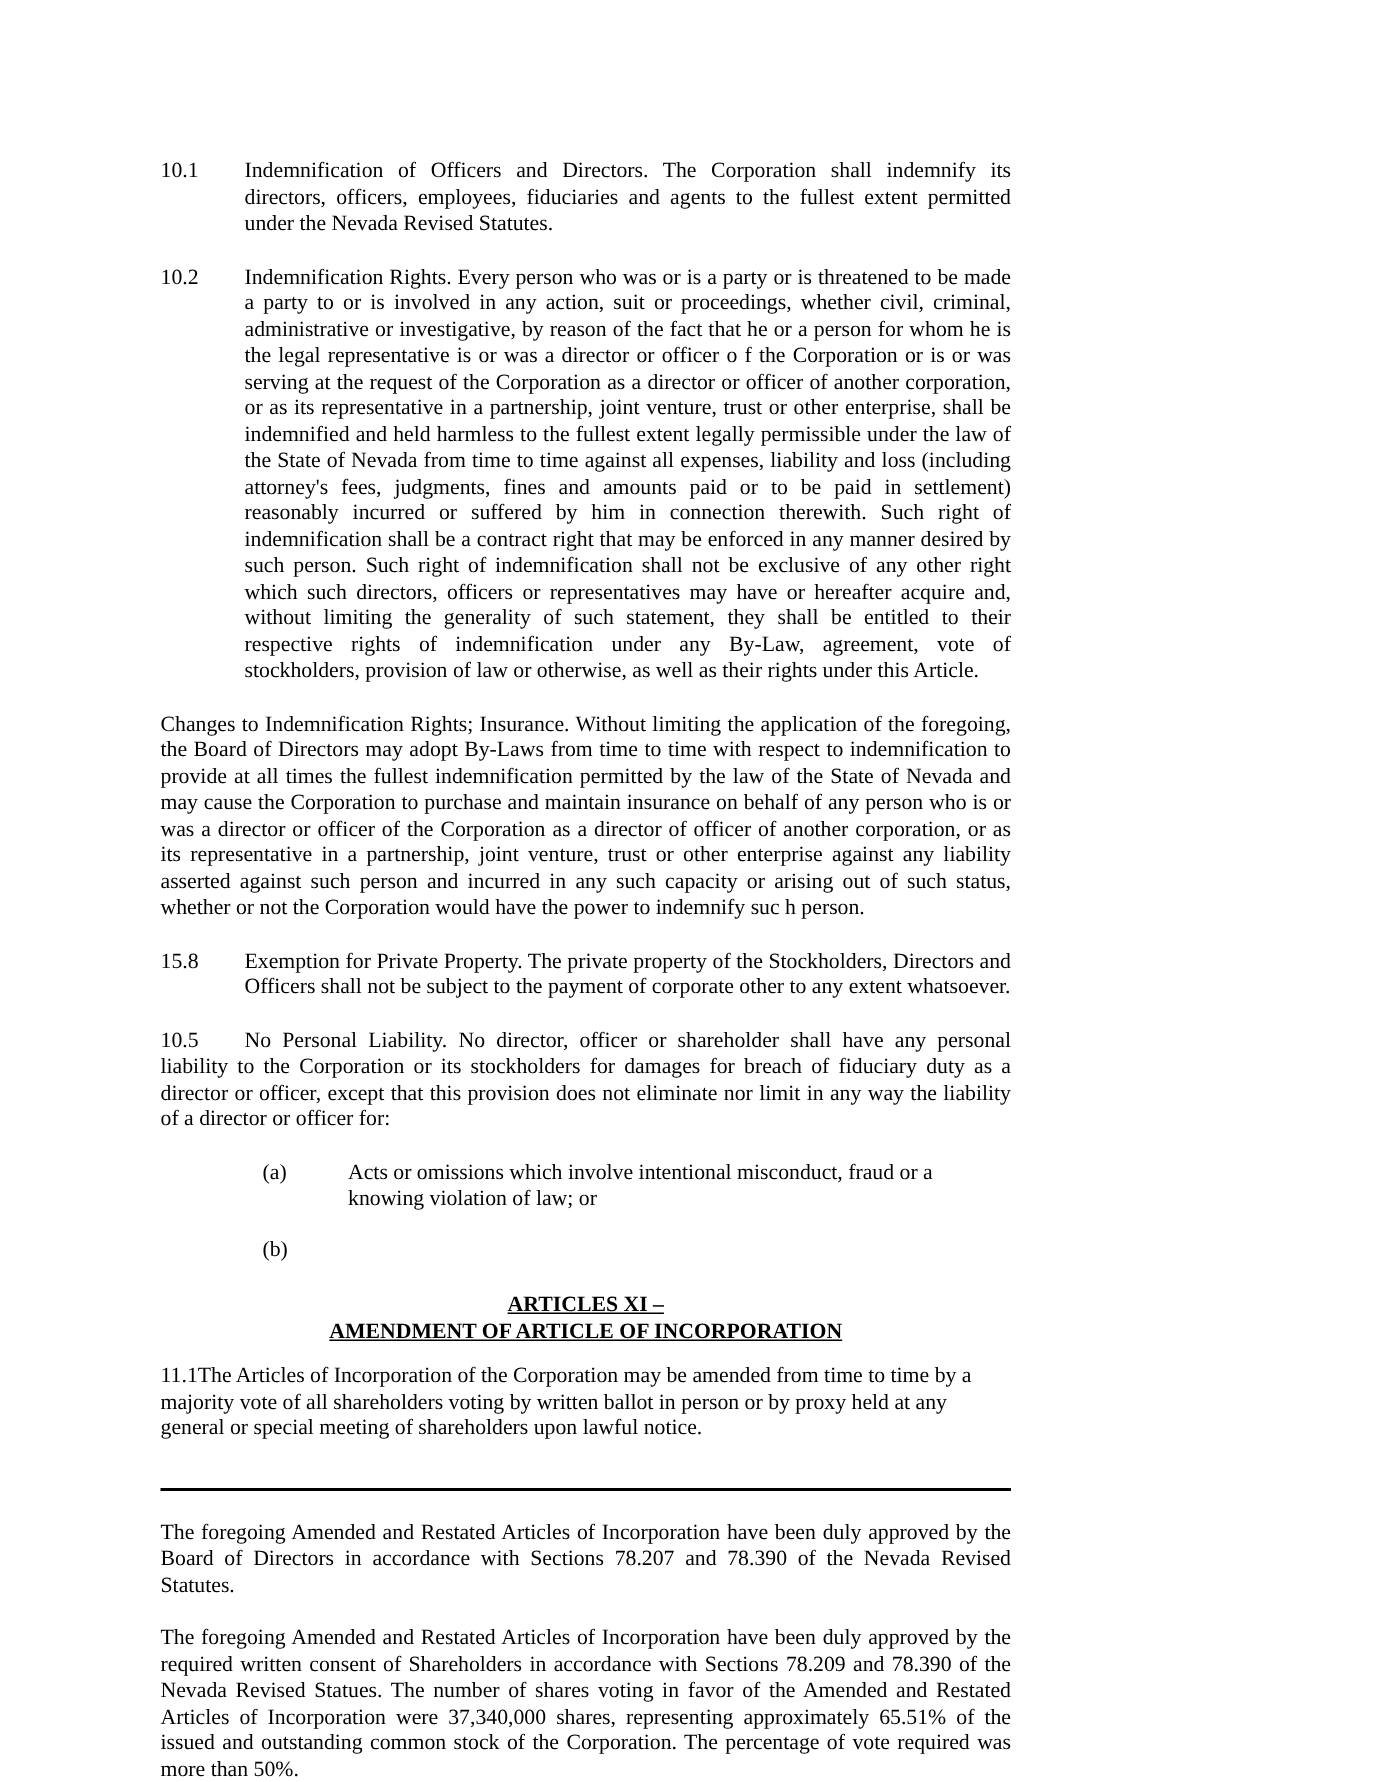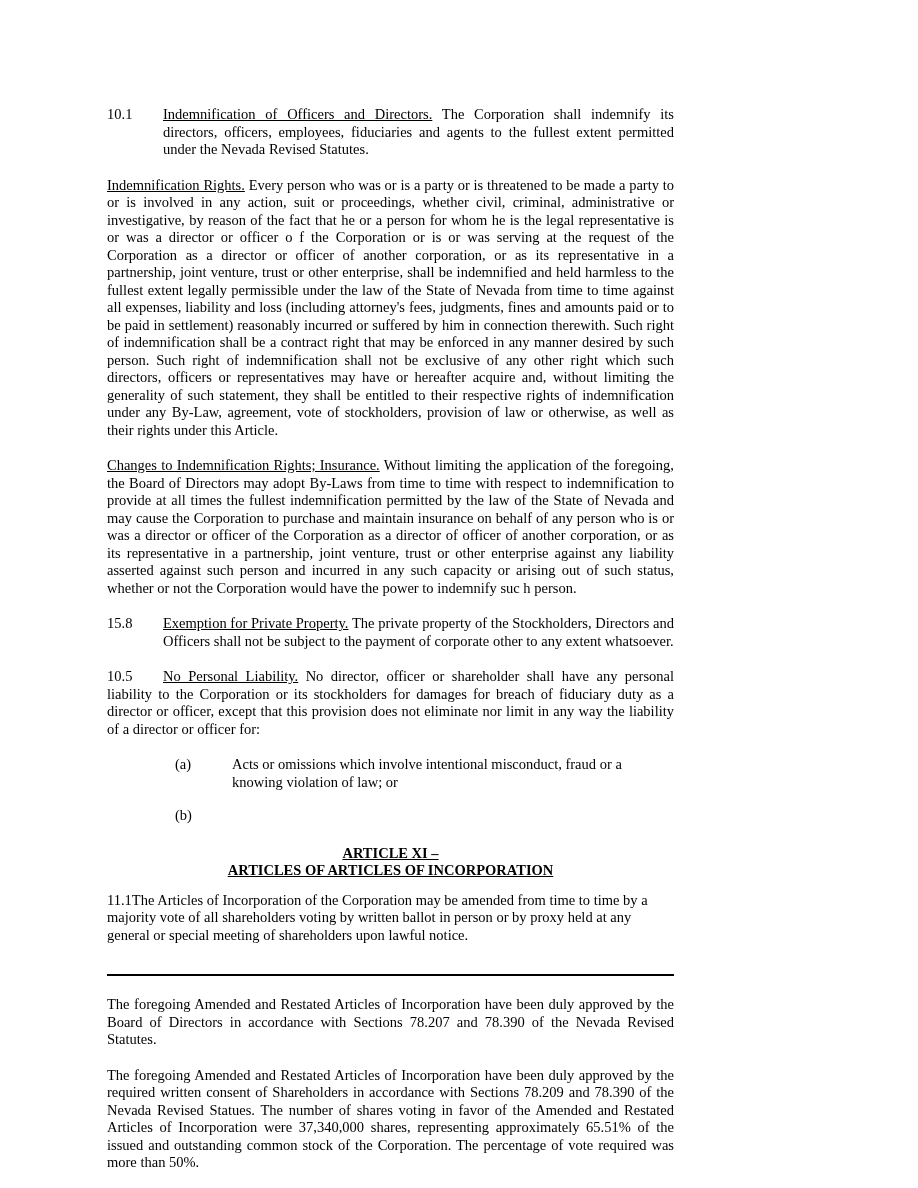--- a/index.html
+++ b/index.html
@@ -32,7 +32,7 @@
     flex: 1;
     text-align: justify;
   }
-  .underline { text-decoration: underline; }
+  .underline { }
   .full-para {
     margin: 0 0 18px 0;
     text-align: justify;

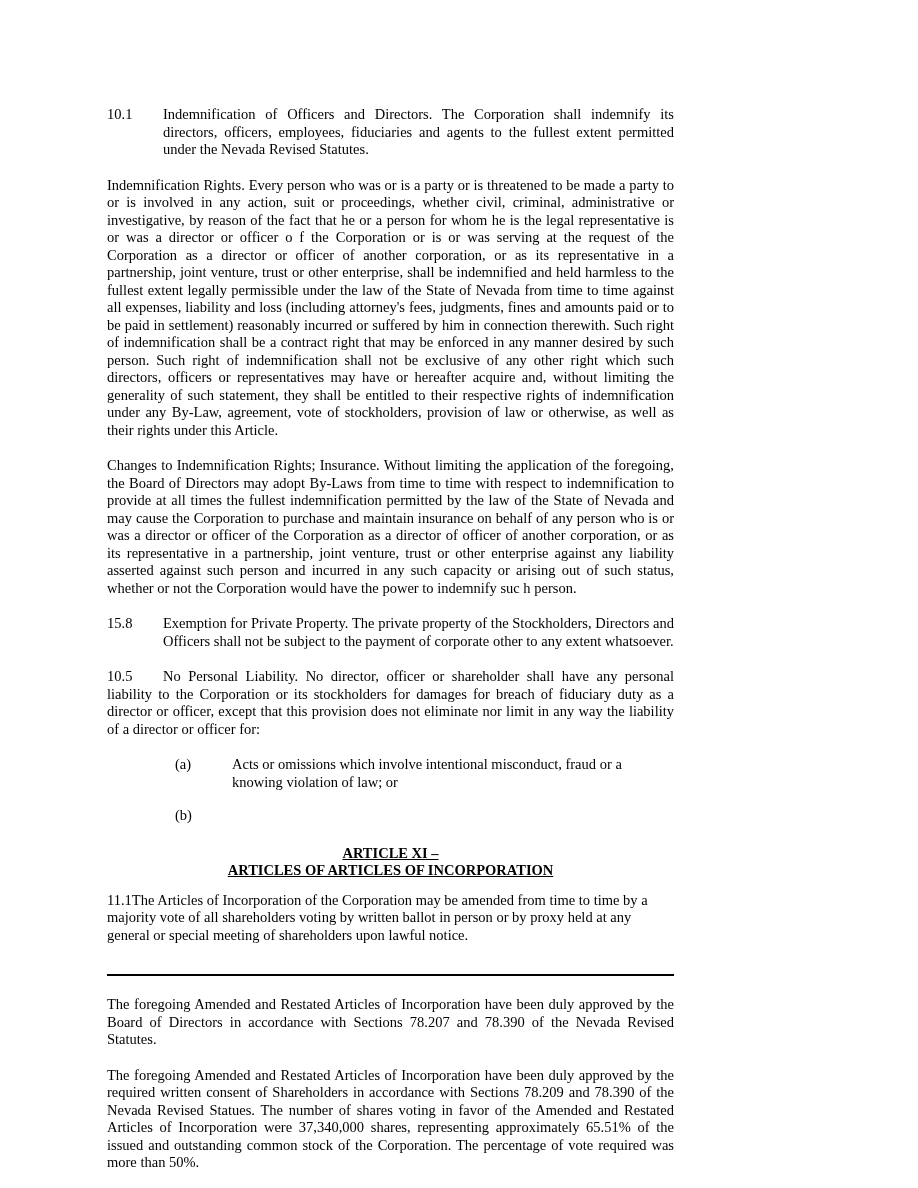--- a/index.html
+++ b/index.html
@@ -88,6 +88,7 @@
   </div>
 
   <div class="section">
+    <span class="num">10.2</span>
     <div class="stext"><span class="underline">Indemnification Rights.</span><span> Every person who was or is a party or is threatened to be made a party to or is involved in any action, suit or proceedings, whether civil, criminal, administrative or investigative, by reason of the fact that he or a person for whom he is the legal representative is or was a director or officer o f the Corporation or is or was serving at the request of the Corporation as a director or officer of another corporation, or as its representative in a partnership, joint venture, trust or other enterprise, shall be indemnified and held harmless to the fullest extent legally permissible under the law of the State of Nevada from time to time against all expenses, liability and loss (including attorney's fees, judgments, fines and amounts paid or to be paid in settlement) reasonably incurred or suffered by him in connection therewith. Such right of indemnification shall be a contract right that may be enforced in any manner desired by such person. Such right of indemnification shall not be exclusive of any other right which such directors, officers or representatives may have or hereafter acquire and, without limiting the generality of such statement, they shall be entitled to their respective rights of indemnification under any By-Law, agreement, vote of stockholders, provision of law or otherwise, as well as their rights under this Article.</span></div>
   </div>
 

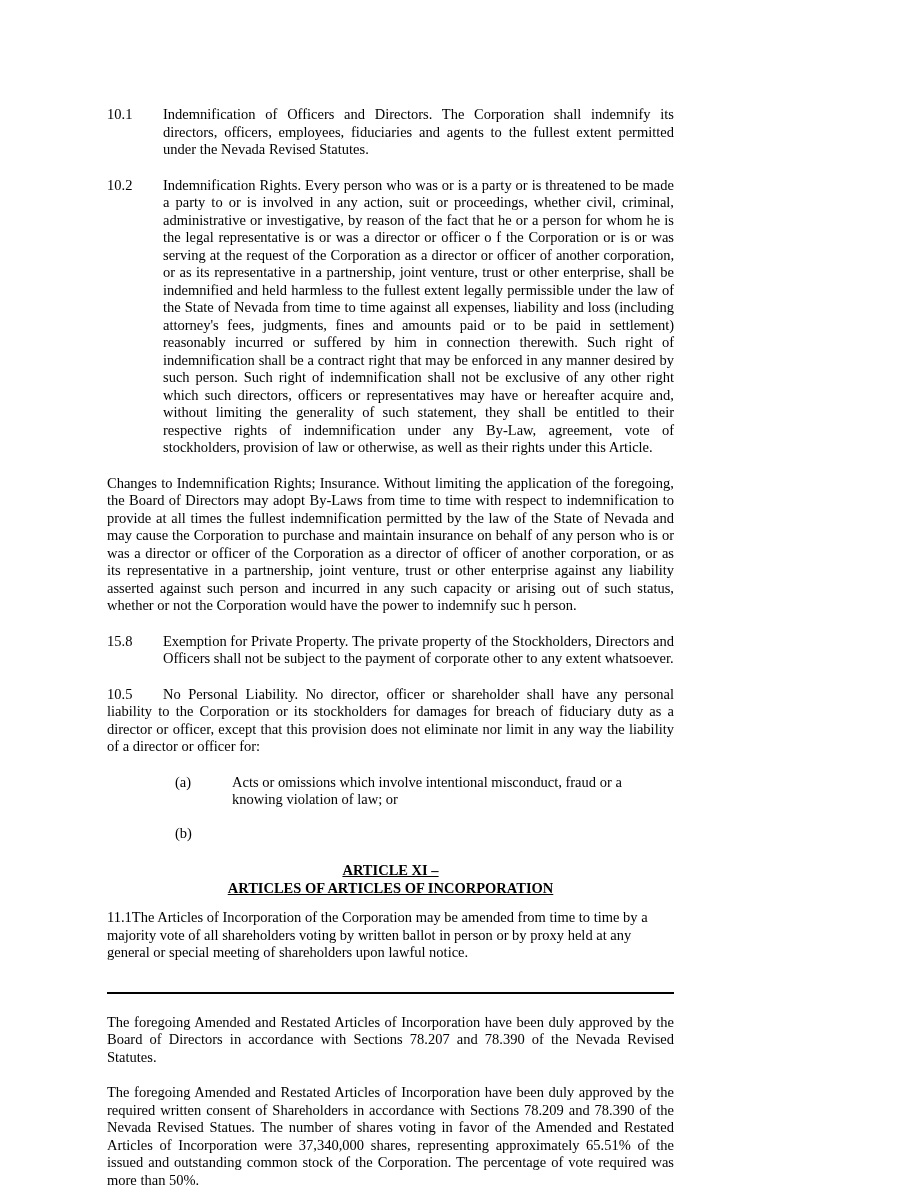--- a/index.html
+++ b/index.html
@@ -113,7 +113,7 @@
   </div>
 
   <div class="article-heading">
-    <div>ARTICLE XI –</div>
+    <div>ARTICLES XI –</div>
     <div>ARTICLES OF ARTICLES OF INCORPORATION</div>
   </div>
 

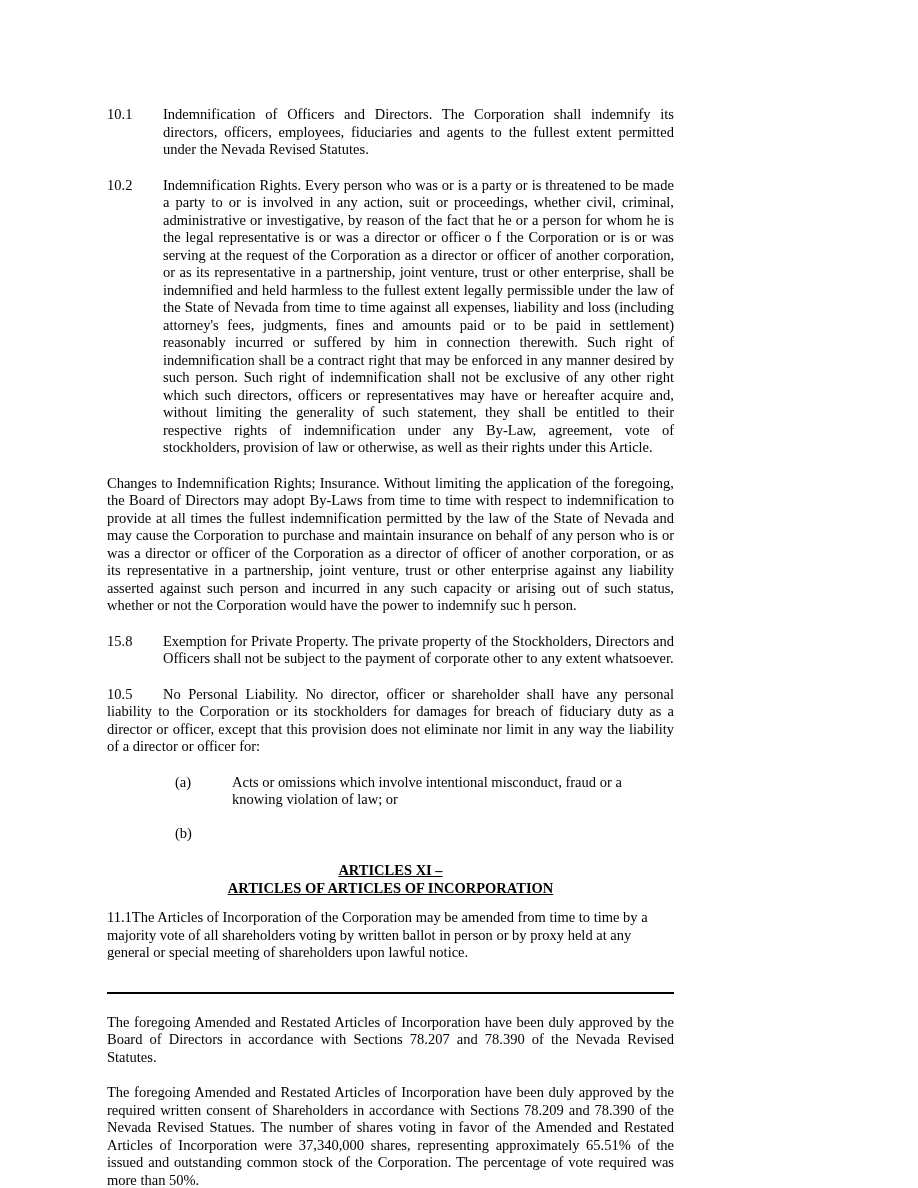--- a/index.html
+++ b/index.html
@@ -114,7 +114,7 @@
 
   <div class="article-heading">
     <div>ARTICLES XI –</div>
-    <div>ARTICLES OF ARTICLES OF INCORPORATION</div>
+    <div>AMENDMENT OF ARTICLE OF INCORPORATION</div>
   </div>
 
   <p class="para-1111"><span class="num-inline">11.1</span><span>The Articles of Incorporation of the Corporation may be amended from time to time by a majority vote of all shareholders voting by written ballot in person or by proxy held at any general or special meeting of shareholders upon lawful notice.</span></p>

